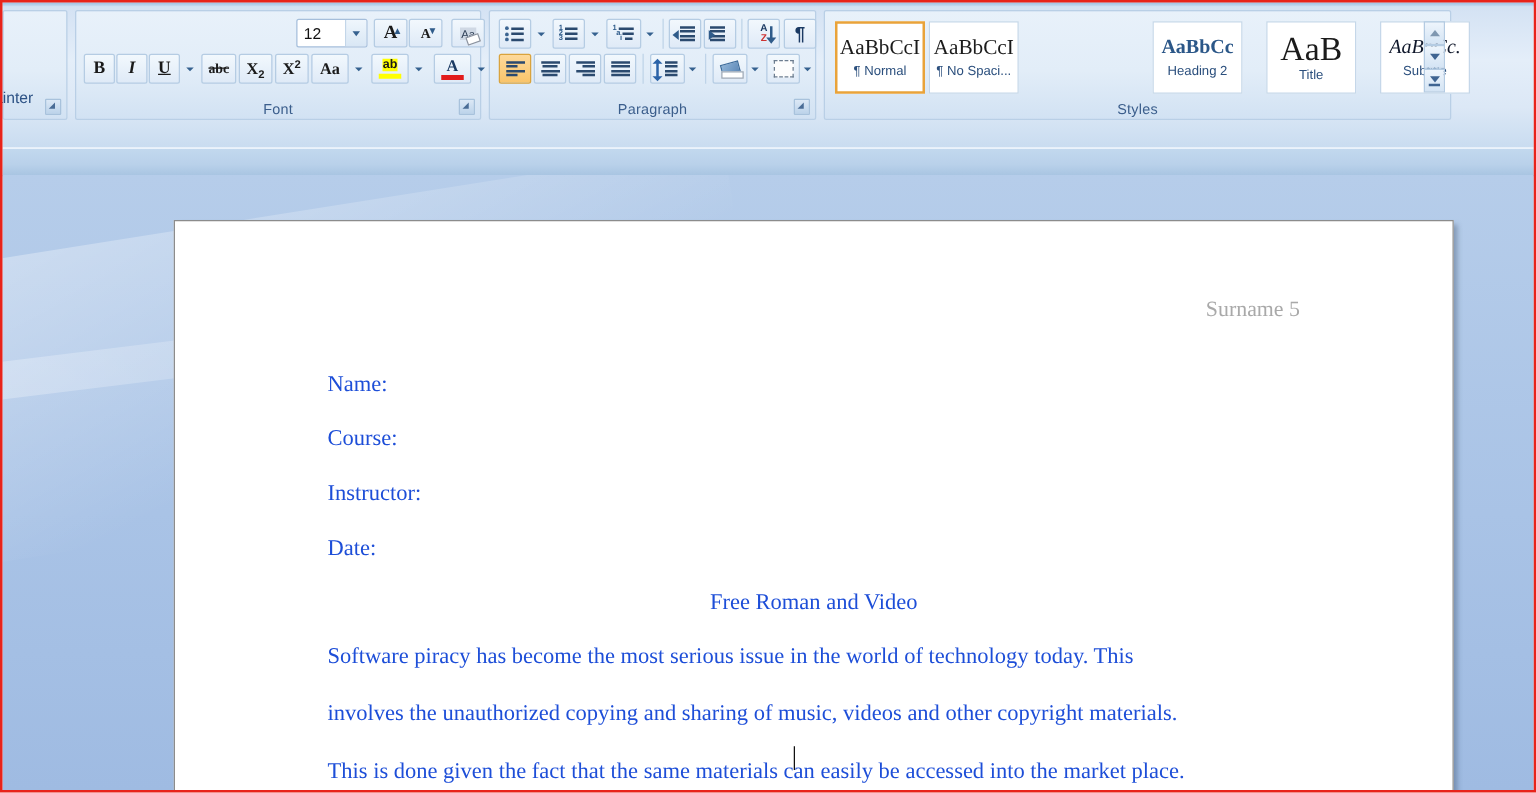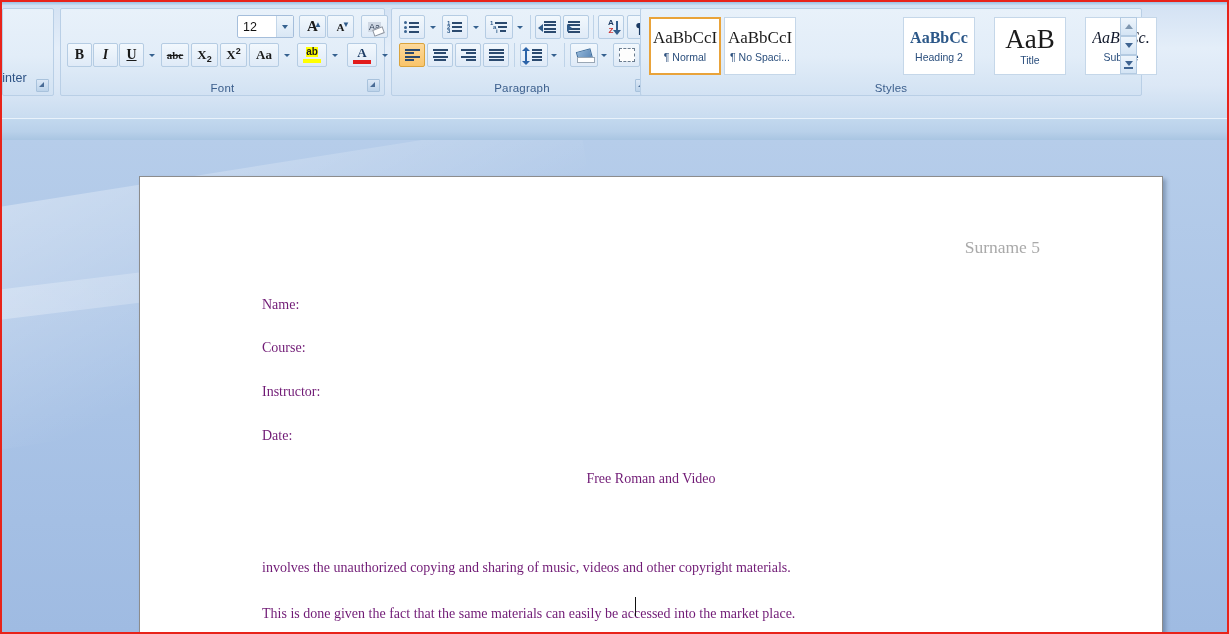--- a/index.html
+++ b/index.html
@@ -47,7 +47,7 @@
   #grp-clip{left:0px;width:52px;}
   #grp-font{left:58px;width:325px;}
   #grp-para{left:389px;width:262px;}
-  #grp-styles{left:638px;width:502px;}
+  #grp-styles{left:657px;width:502px;}
 
   #clip-painter{
     position:absolute;left:-16px;top:62px;font-size:12.5px;color:#2d5285;

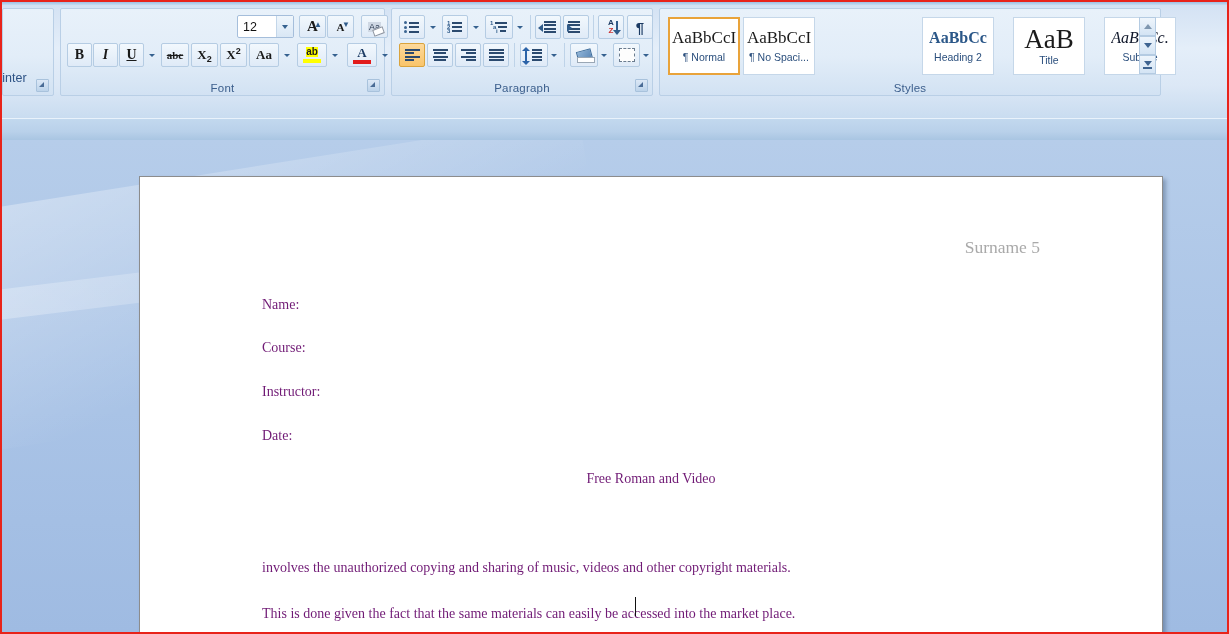--- a/index.html
+++ b/index.html
@@ -159,7 +159,7 @@
   }
   .doc-line{
     position:absolute;left:122px;
-    font-family:"Liberation Serif",serif;font-size:14px;color:#701a75;
+    font-family:"Liberation Serif",serif;font-size:18px;color:#1d4ed8;
     white-space:nowrap;
   }
   .doc-line.center{left:0;width:100%;text-align:center;}

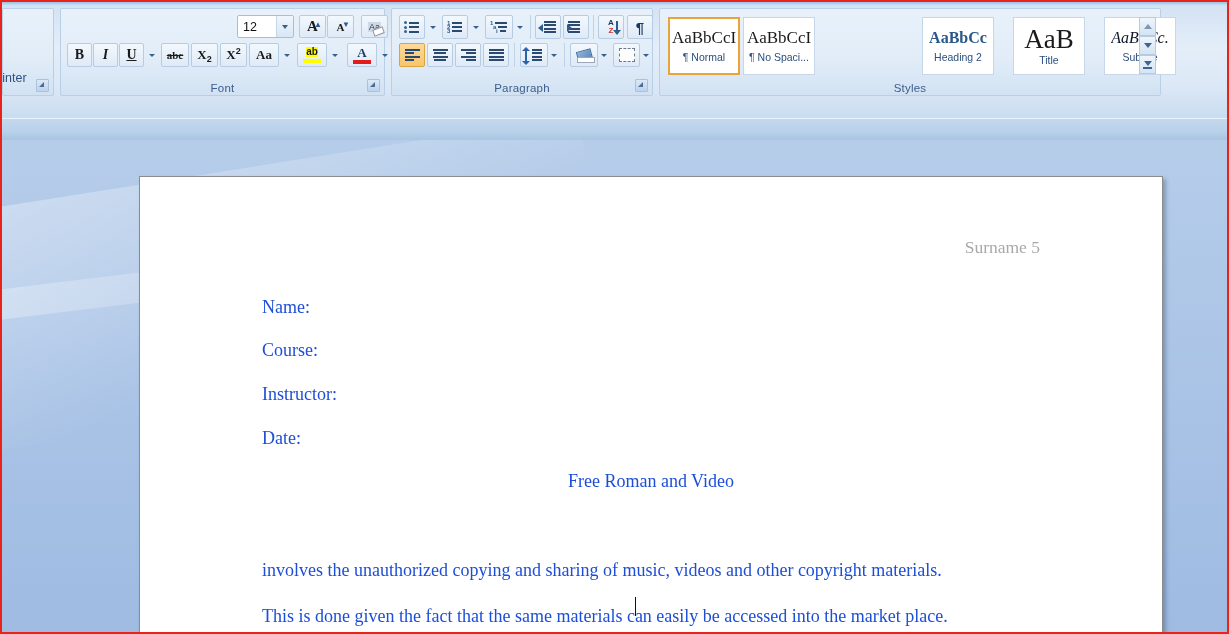--- a/index.html
+++ b/index.html
@@ -460,6 +460,7 @@
       <div class="doc-line" style="top:207px;">Instructor:</div>
       <div class="doc-line" style="top:251px;">Date:</div>
       <div class="doc-line center" style="top:294px;">Free Roman and Video</div>
+      <div class="doc-line" style="top:337px;">Software piracy has become the most serious issue in the world of technology today. This</div>
       <div class="doc-line" style="top:383px;">involves the unauthorized copying and sharing of music, videos and other copyright materials.</div>
       <div class="doc-line" style="top:429px;">This is done given the fact that the same materials can easily be accessed into the market place.</div>
 

